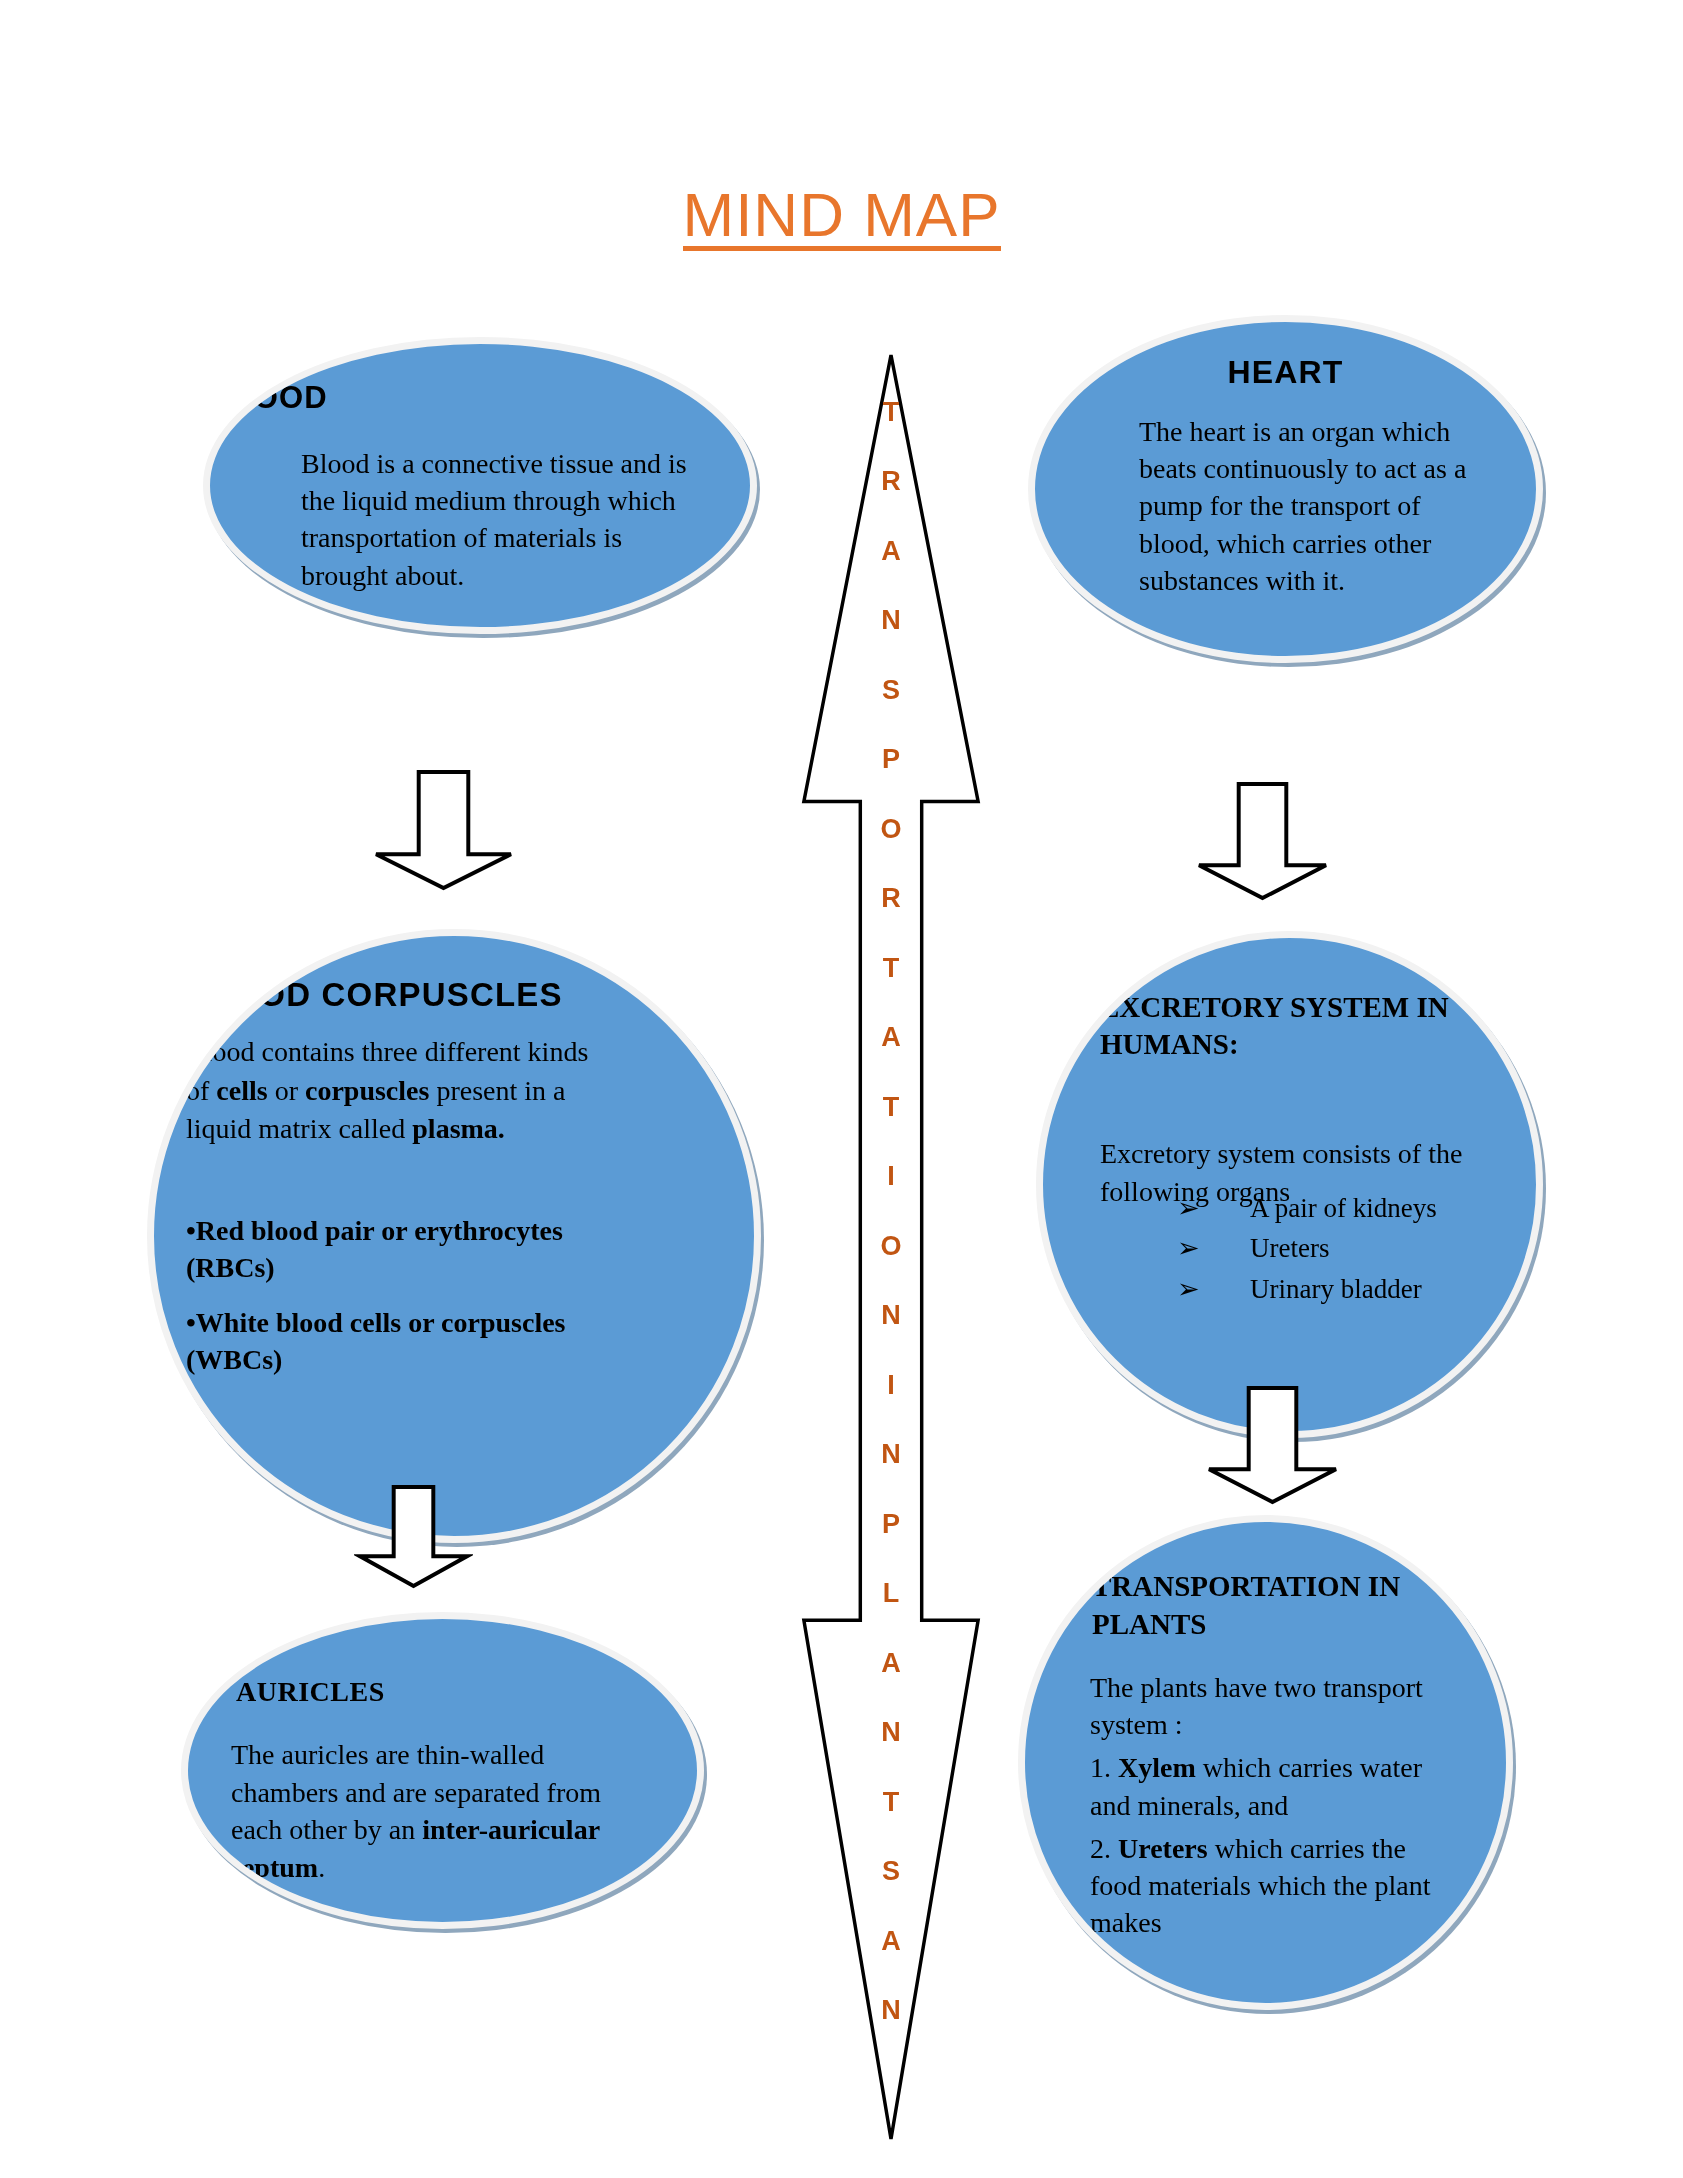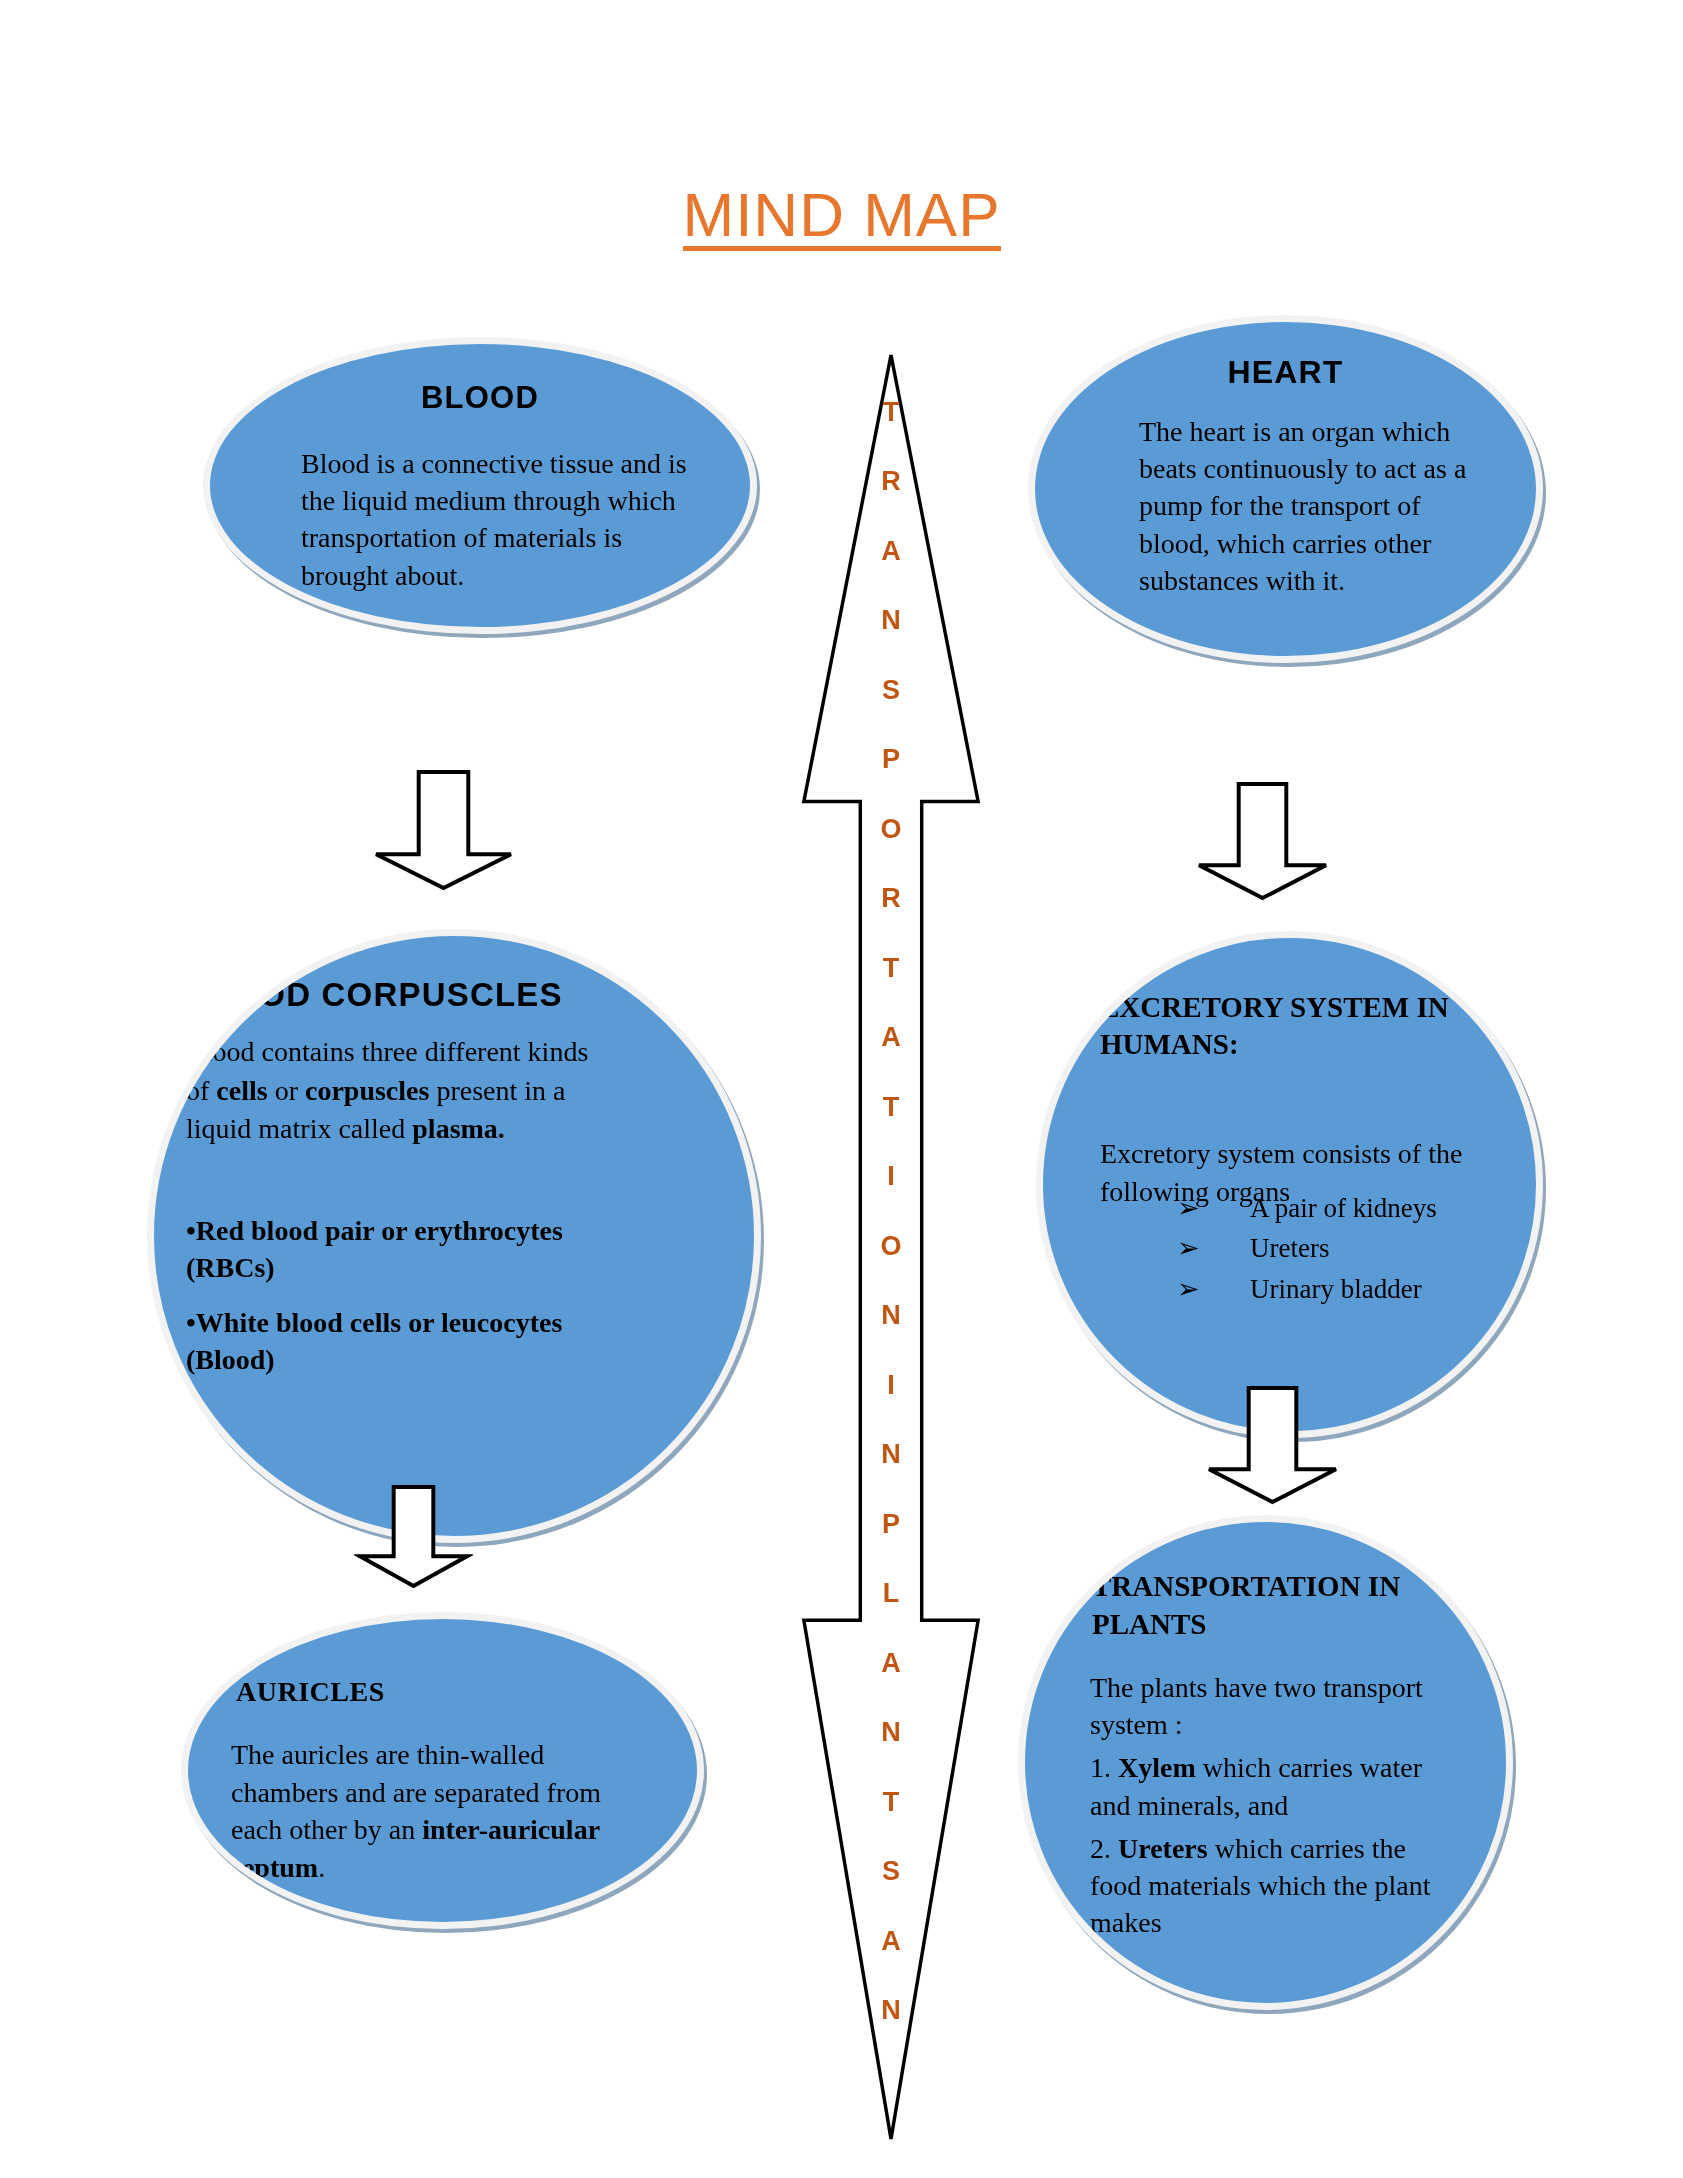--- a/index.html
+++ b/index.html
@@ -63,7 +63,7 @@
   }
   #n-blood .ttl {
     position: absolute; top: 36px; left: 0; width: 100%;
-    text-align: center; font-size: 31px; letter-spacing: 1.2px;
+    font-size: 31px; letter-spacing: 1.2px;
   }
   #n-blood .txt {
     position: absolute; top: 101px; left: 91px; width: 396px;

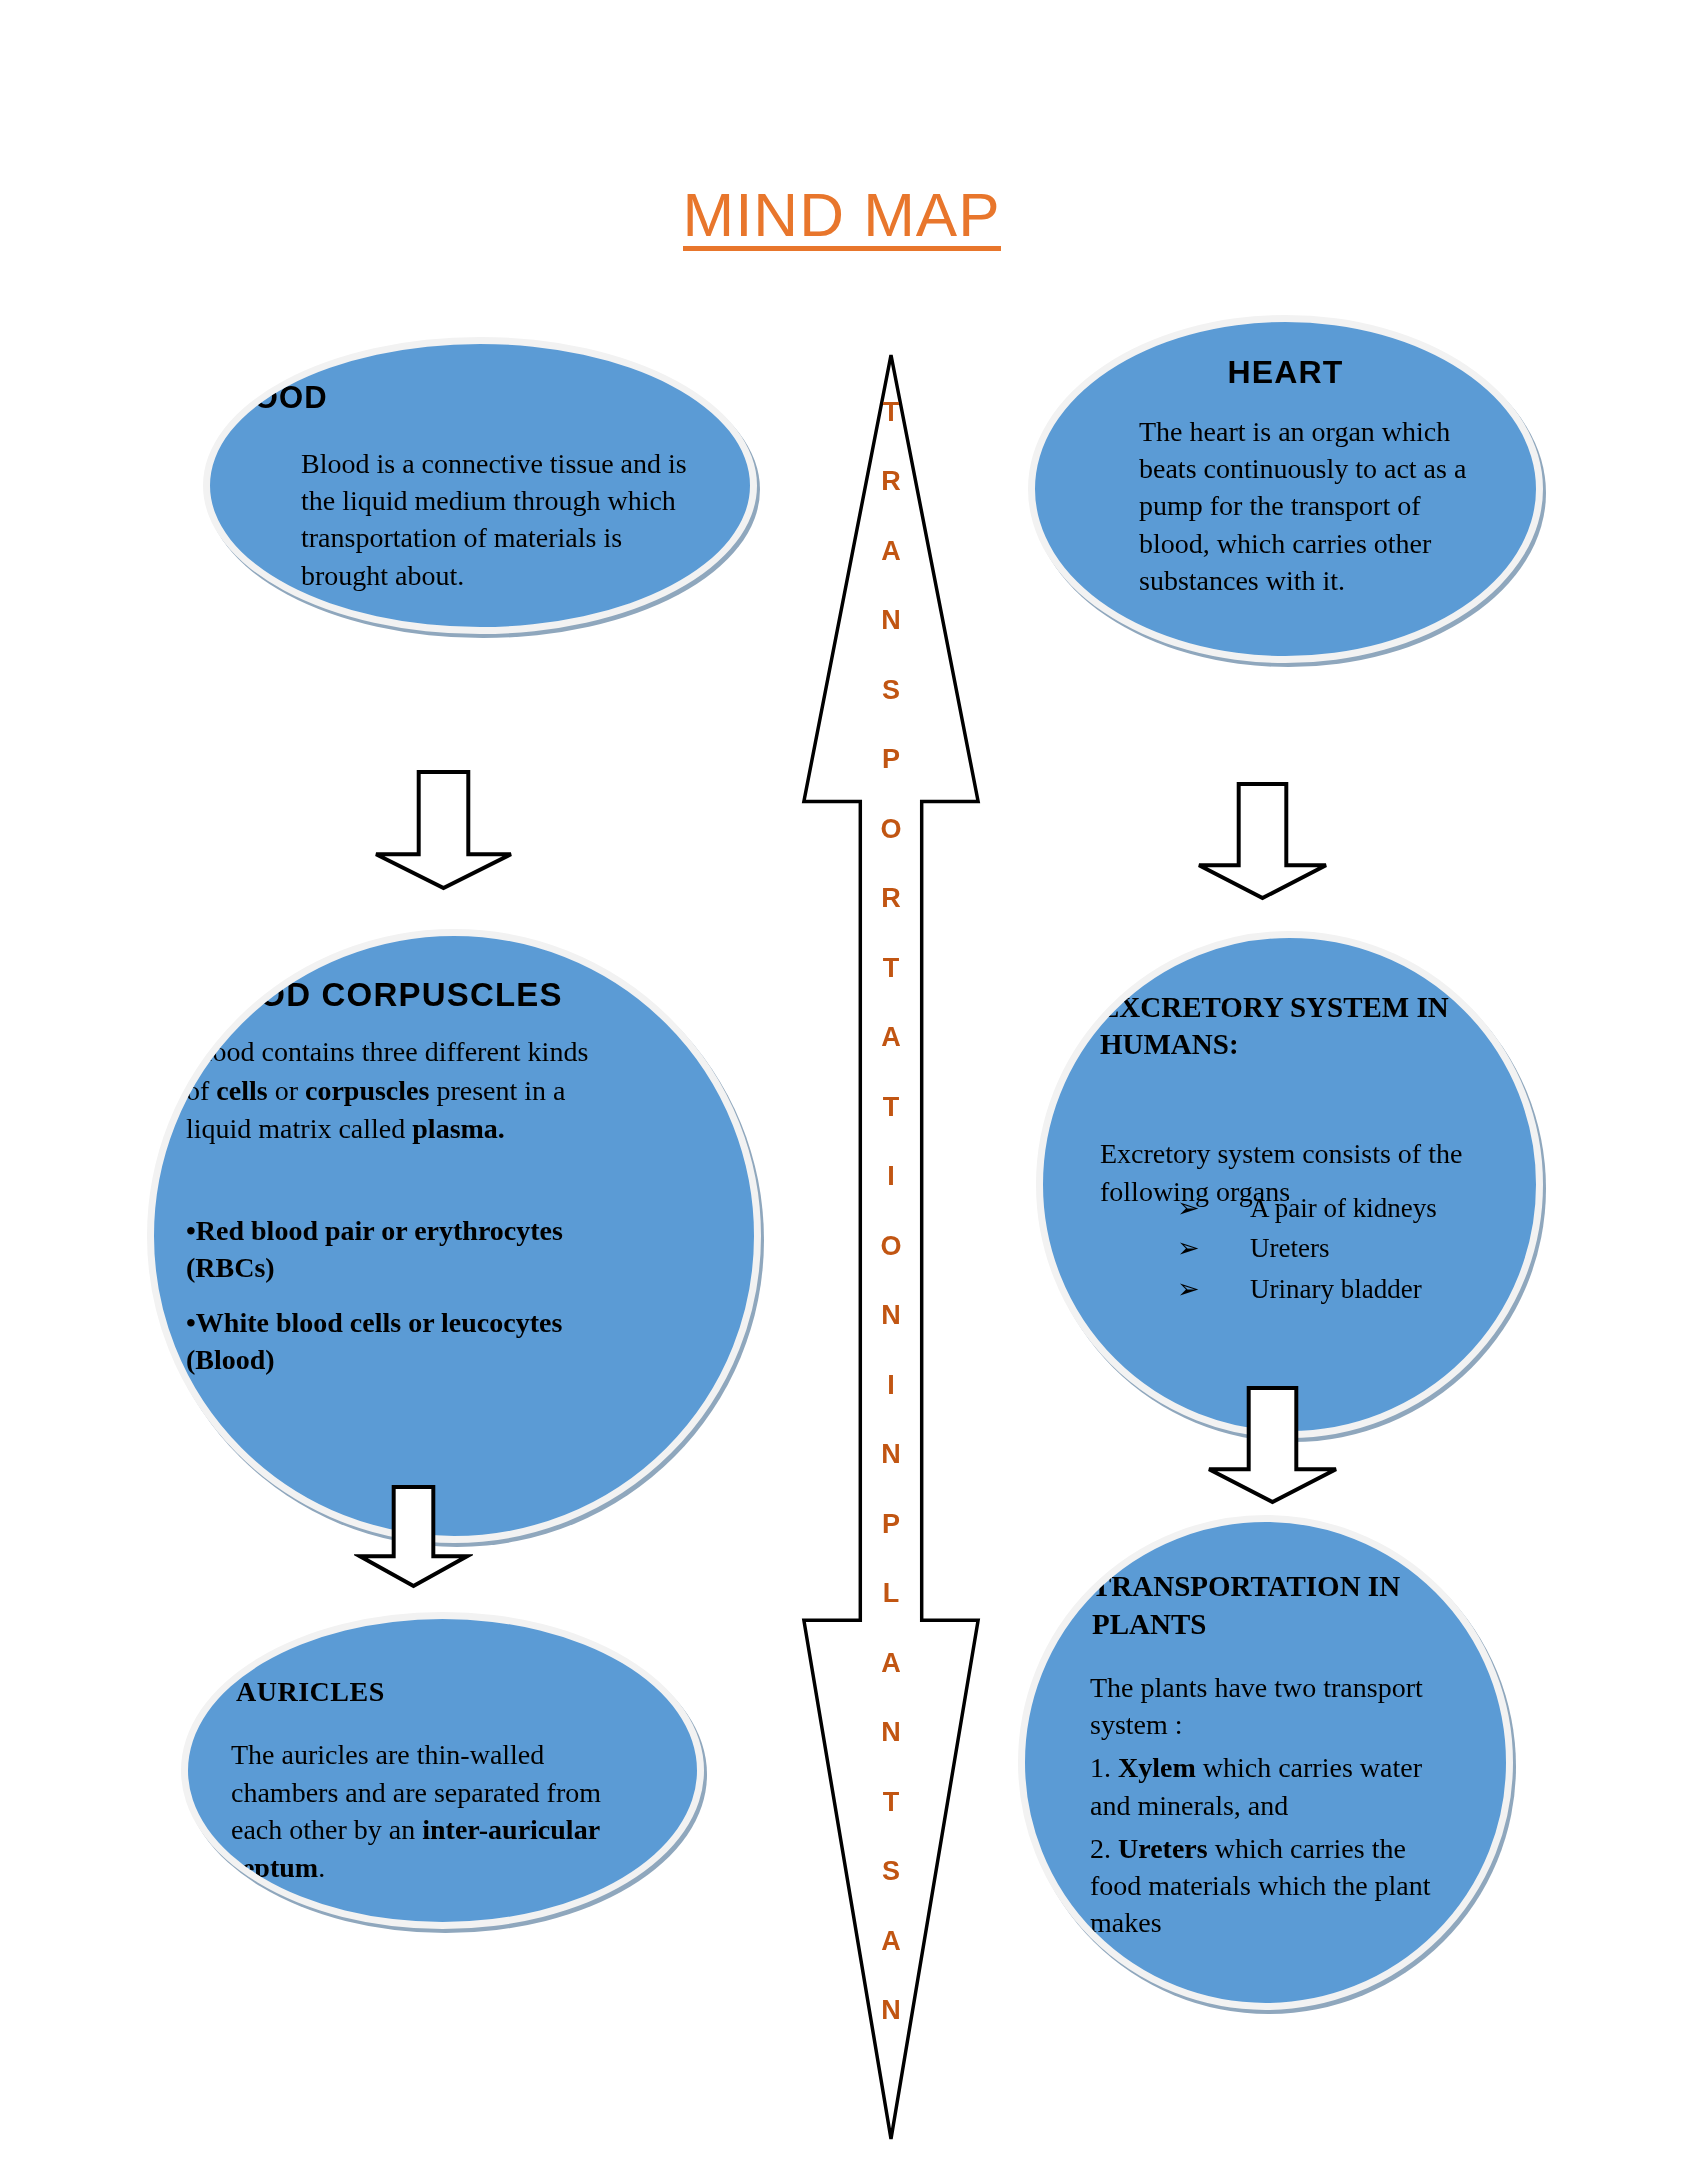--- a/index.html
+++ b/index.html
@@ -205,7 +205,7 @@
   <div class="txt bodytext"><span>Blood contains three different kinds of </span><b>cells</b><span>  or </span><b>corpuscles</b><span> present in a liquid matrix called </span><b>plasma.</b></div>
   <div class="bullets bodytext">
     <p>•Red blood pair or erythrocytes (RBCs)</p>
-    <p>•White blood cells or leucocytes (Blood)</p>
+    <p>•White blood cells or corpuscles (WBCs)</p>
   </div>
 </div>
 

